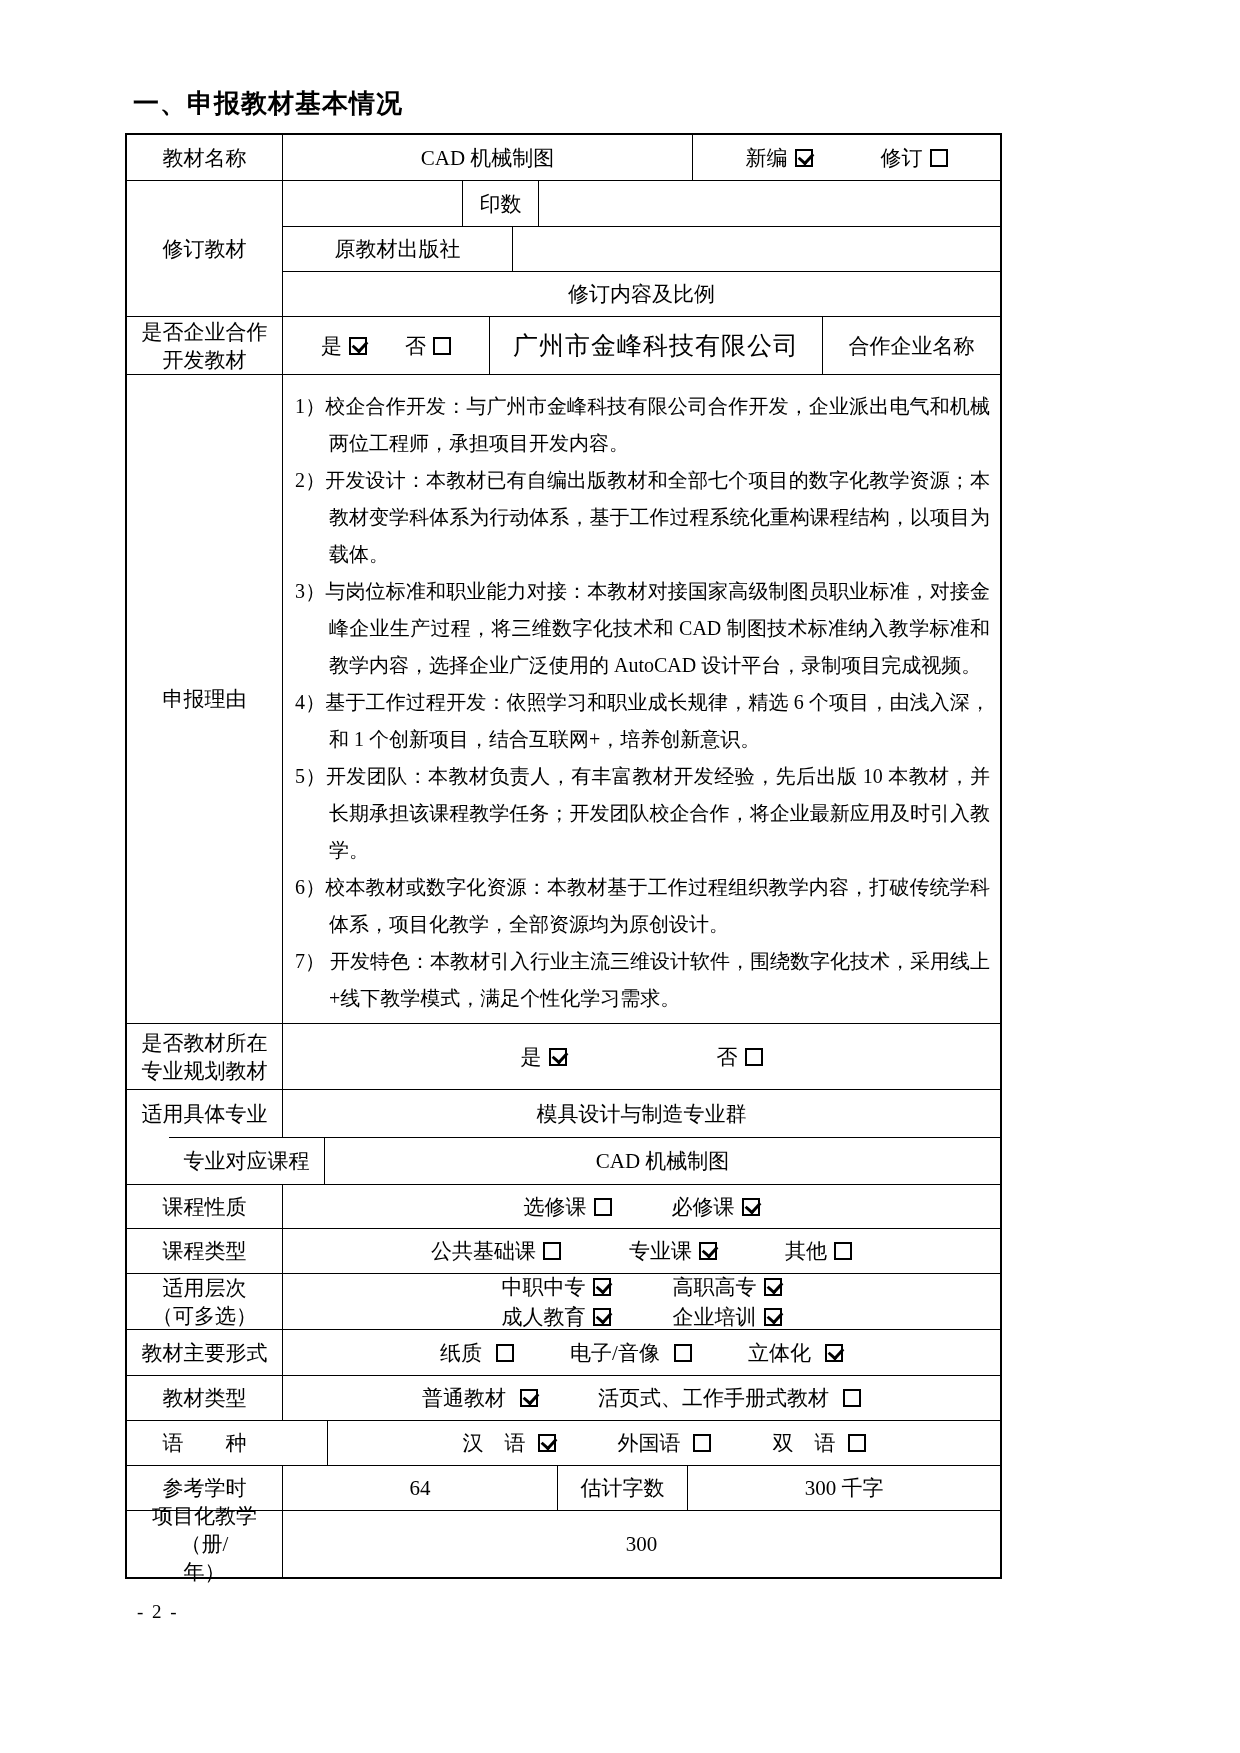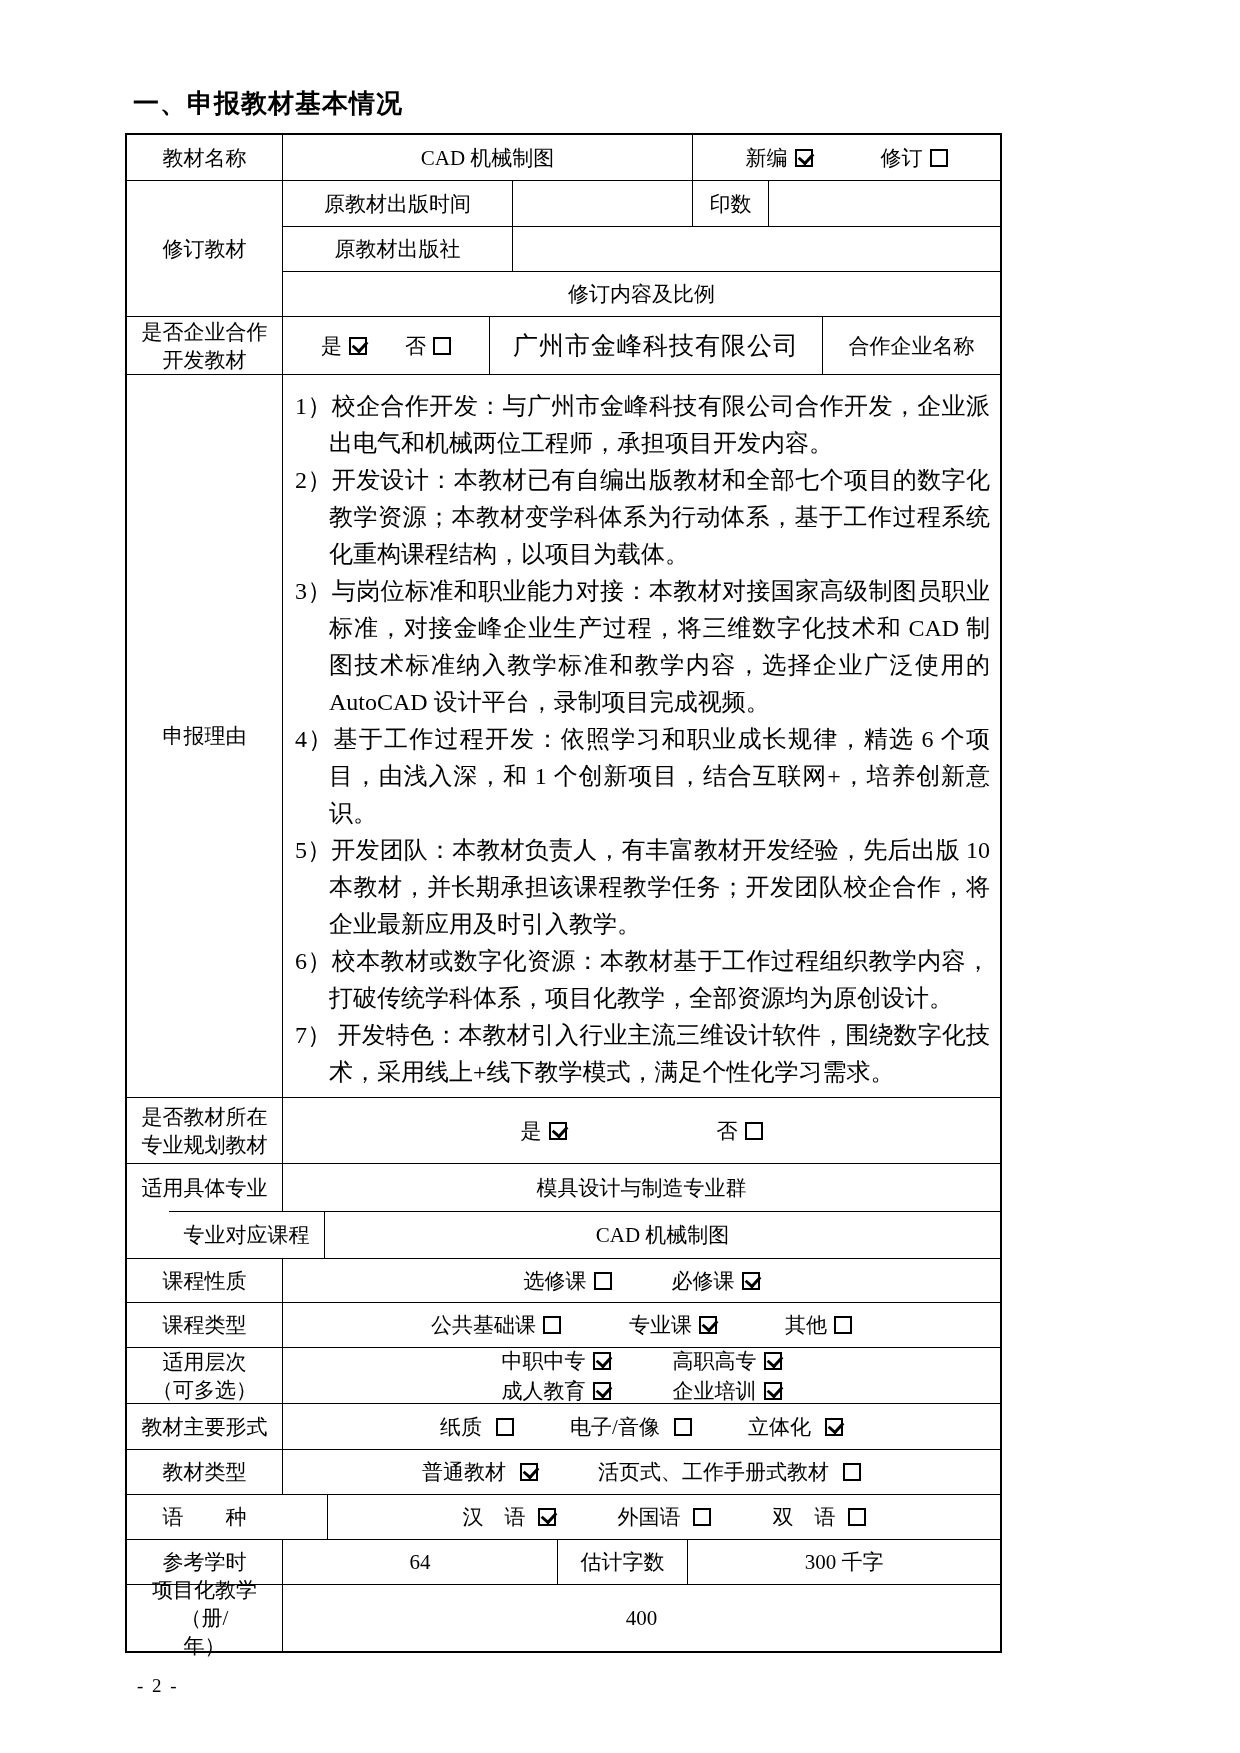--- a/index.html
+++ b/index.html
@@ -89,7 +89,6 @@
       <div class="cell w-label">修订教材</div>
       <div class="stack">
         <div class="subrow sub45">
-          <div class="cell" style="width:230px; flex:none;">原教材出版时间</div>
           <div class="cell" style="width:180px; flex:none;"></div>
           <div class="cell" style="width:76px; flex:none;">印数</div>
           <div class="cell grow"></div>

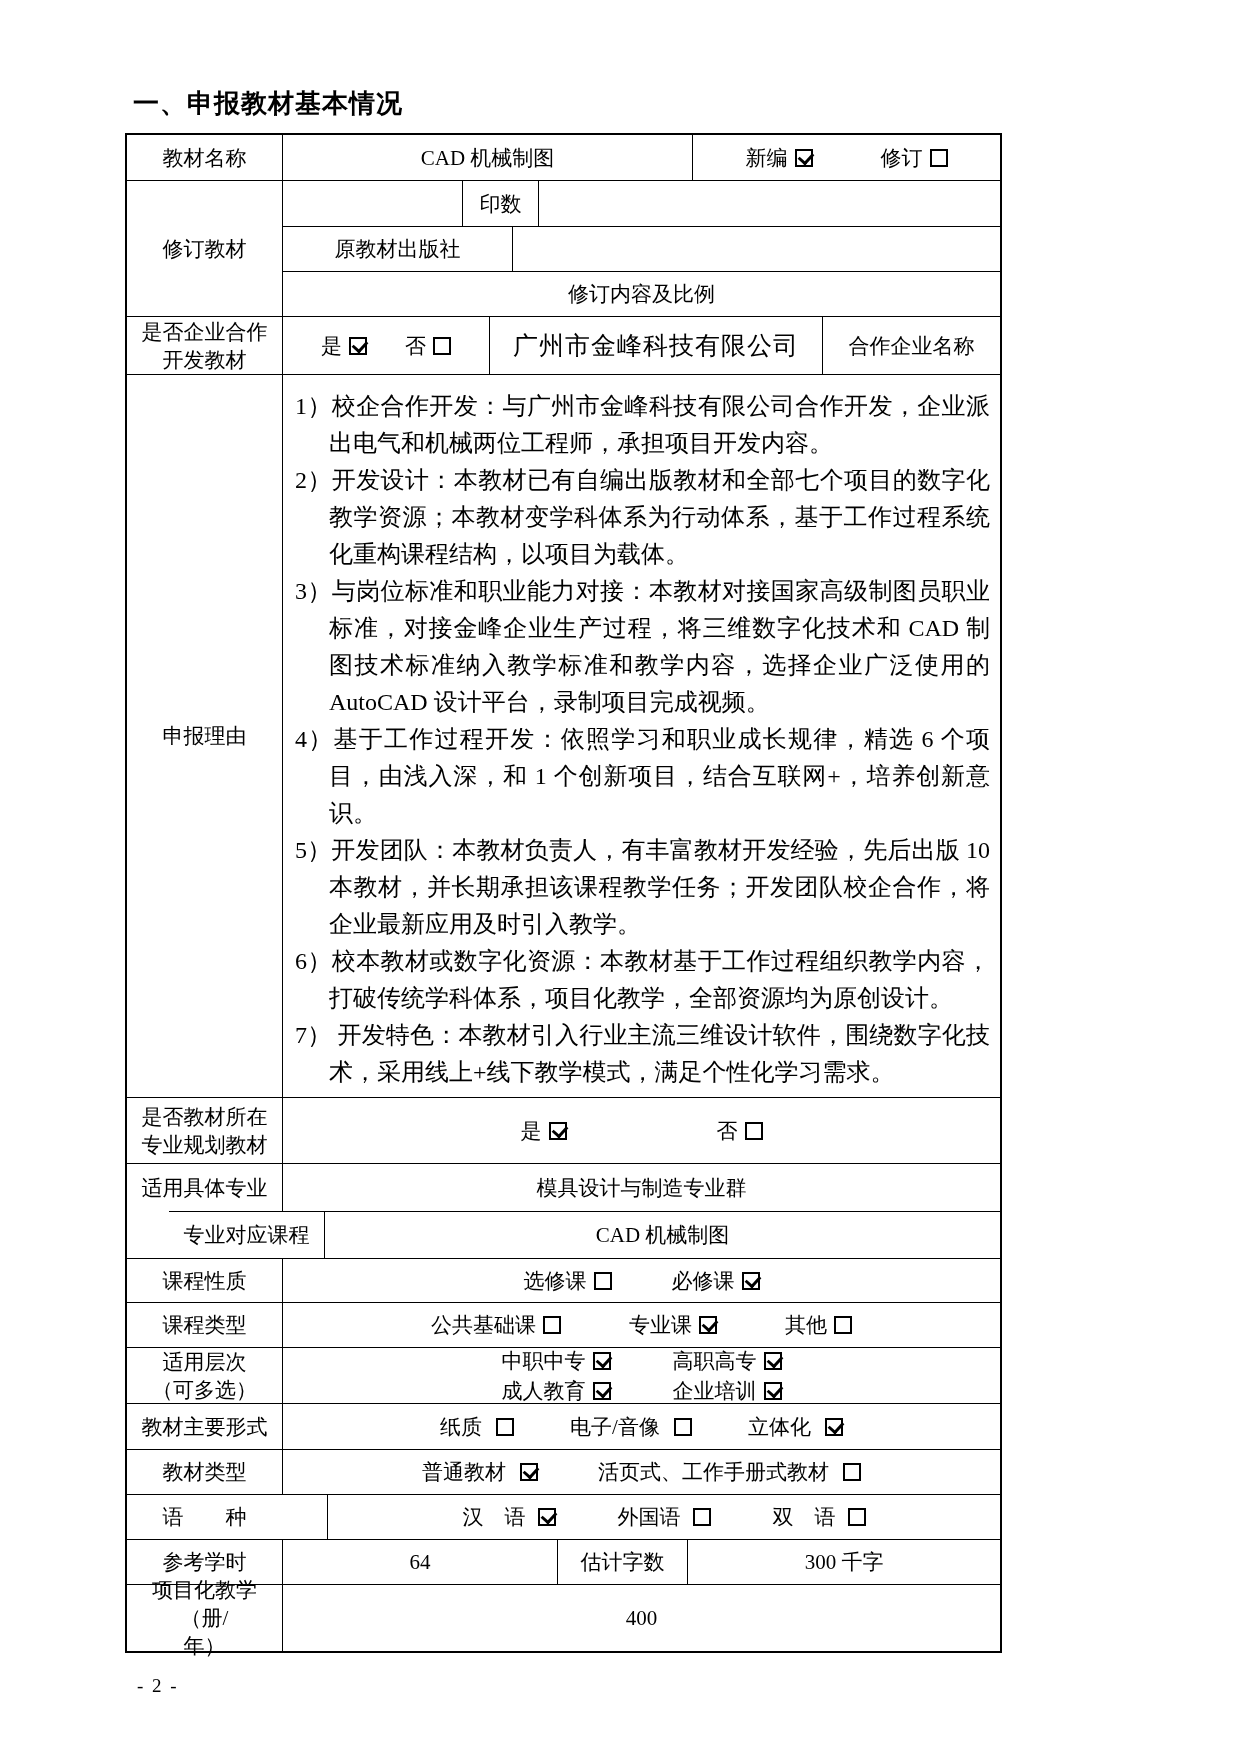--- a/index.html
+++ b/index.html
@@ -50,7 +50,7 @@
 
   .reasons-cell {
     display:block; text-align:left; padding:13px 10px 6px 12px;
-    font-size:24px; line-height:37px;
+    font-size:20px; line-height:37px;
   }
   .reason-item { padding-left:34px; text-indent:-34px; text-align:justify; }
 

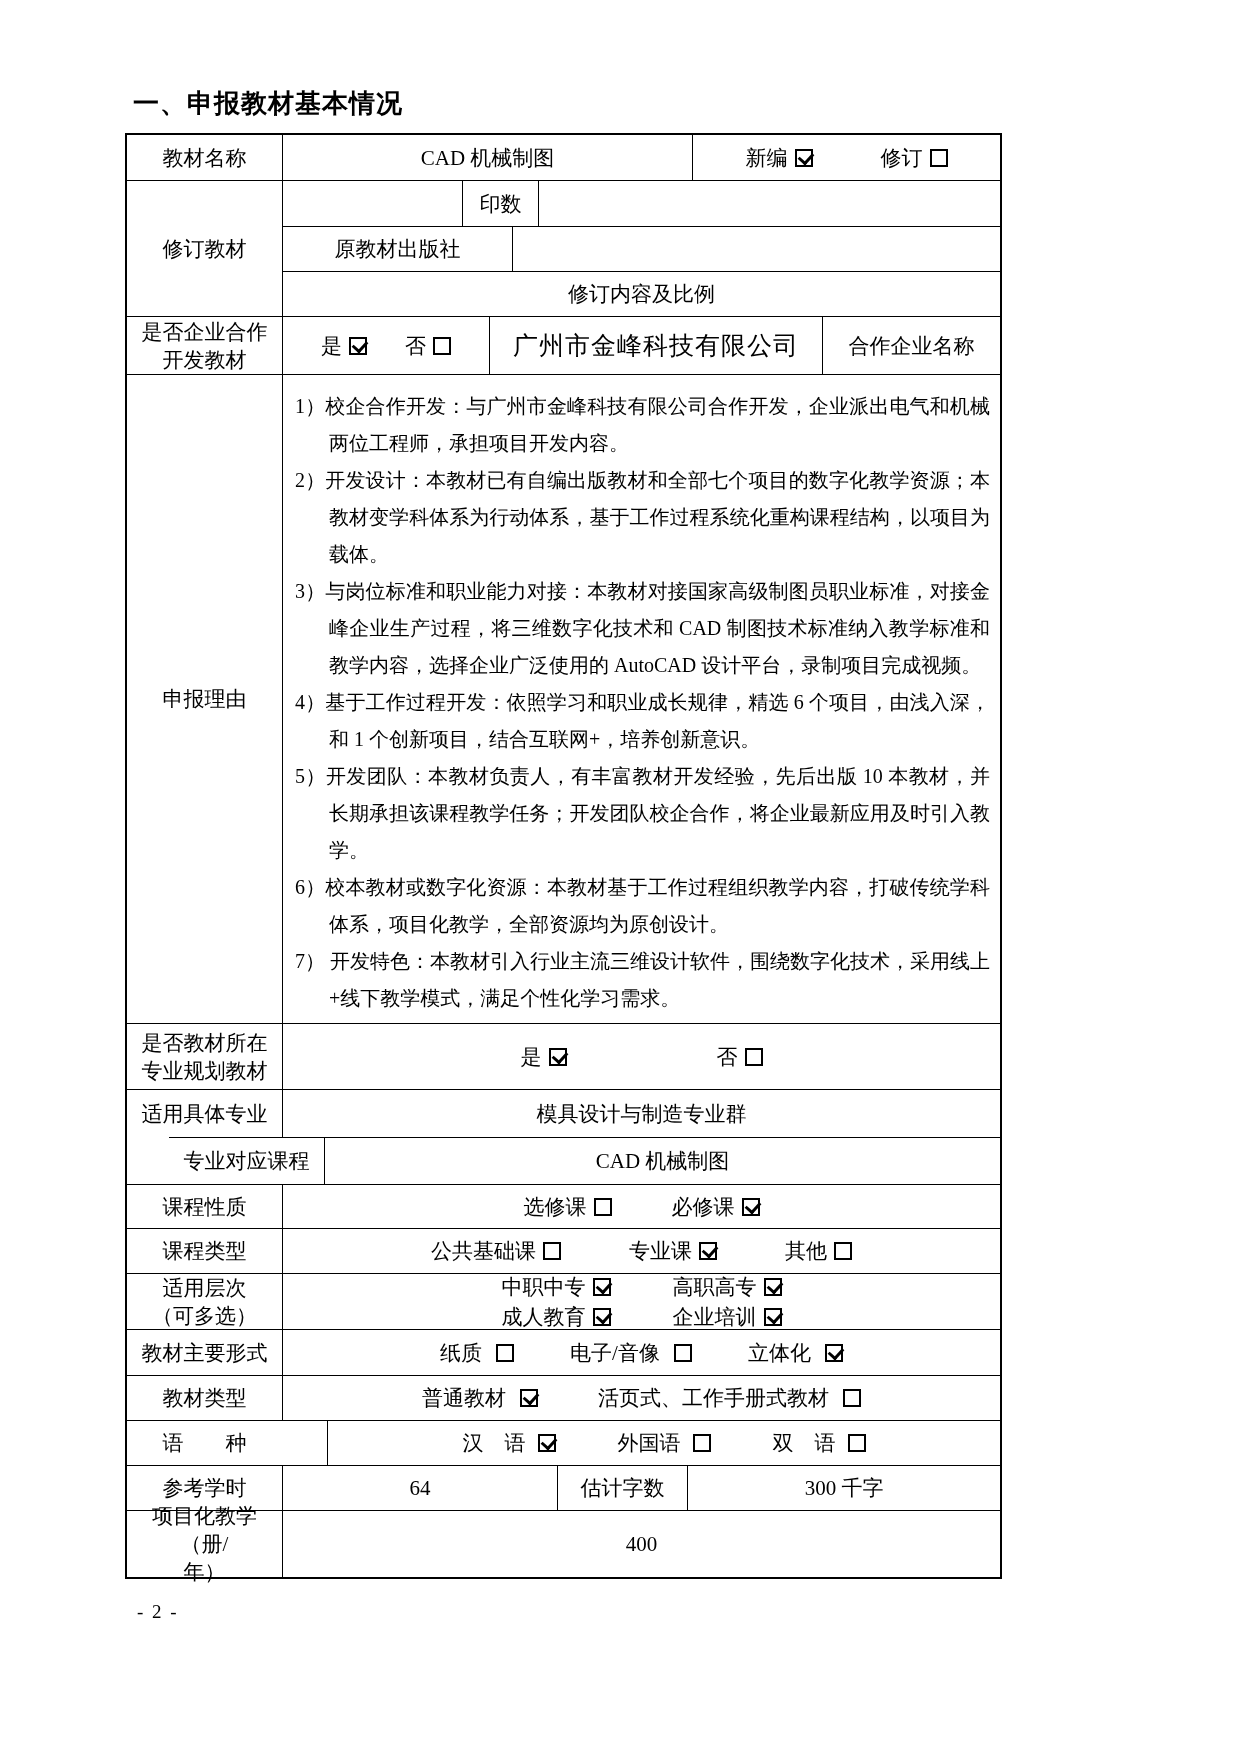--- a/index.html
+++ b/index.html
@@ -275,7 +275,7 @@
     <div class="row h67">
       <div class="cell w-label prewrap">项目化教学（册/
 年）</div>
-      <div class="cell grow">400</div>
+      <div class="cell grow">300</div>
     </div>
 
   </div>

